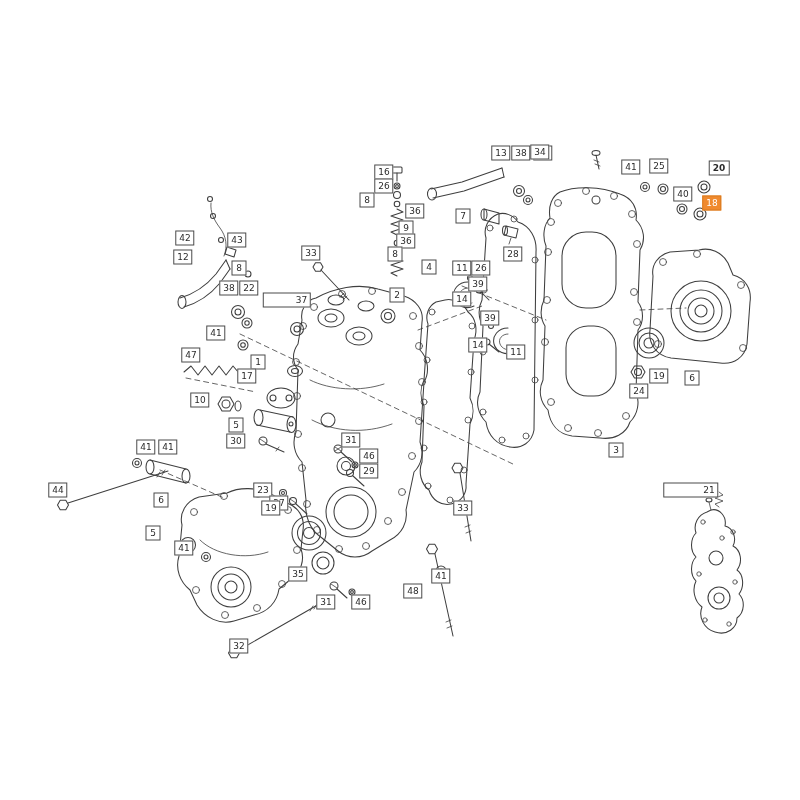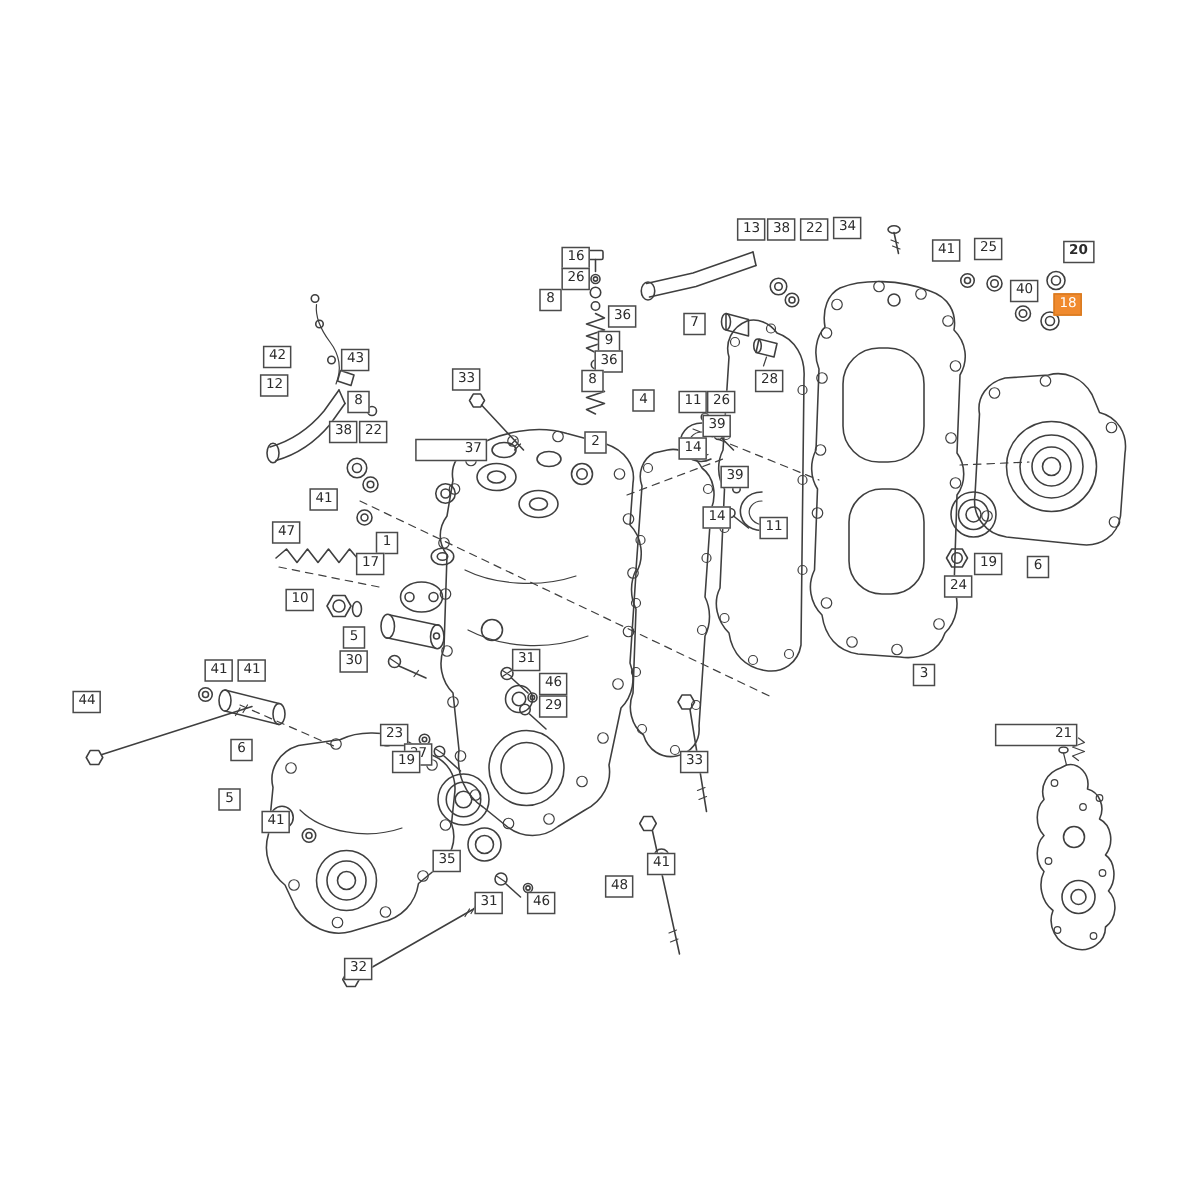--- a/index.html
+++ b/index.html
@@ -420,7 +420,7 @@
       <div class="part-label" style="left: 501px; top: 153px;">13</div>
       <div class="part-label" style="left: 521px; top: 153px;">38</div>
       <div class="part-label" style="left: 543px; top: 153px;">22</div>
-      <div class="part-label" style="left: 565px; top: 152px;">34</div>
+      <div class="part-label" style="left: 540px; top: 152px;">34</div>
       <div class="part-label" style="left: 631px; top: 167px;">41</div>
       <div class="part-label" style="left: 659px; top: 166px;">25</div>
       <div class="part-label" style="left: 719px; top: 168px; font-weight: bold;">20</div>

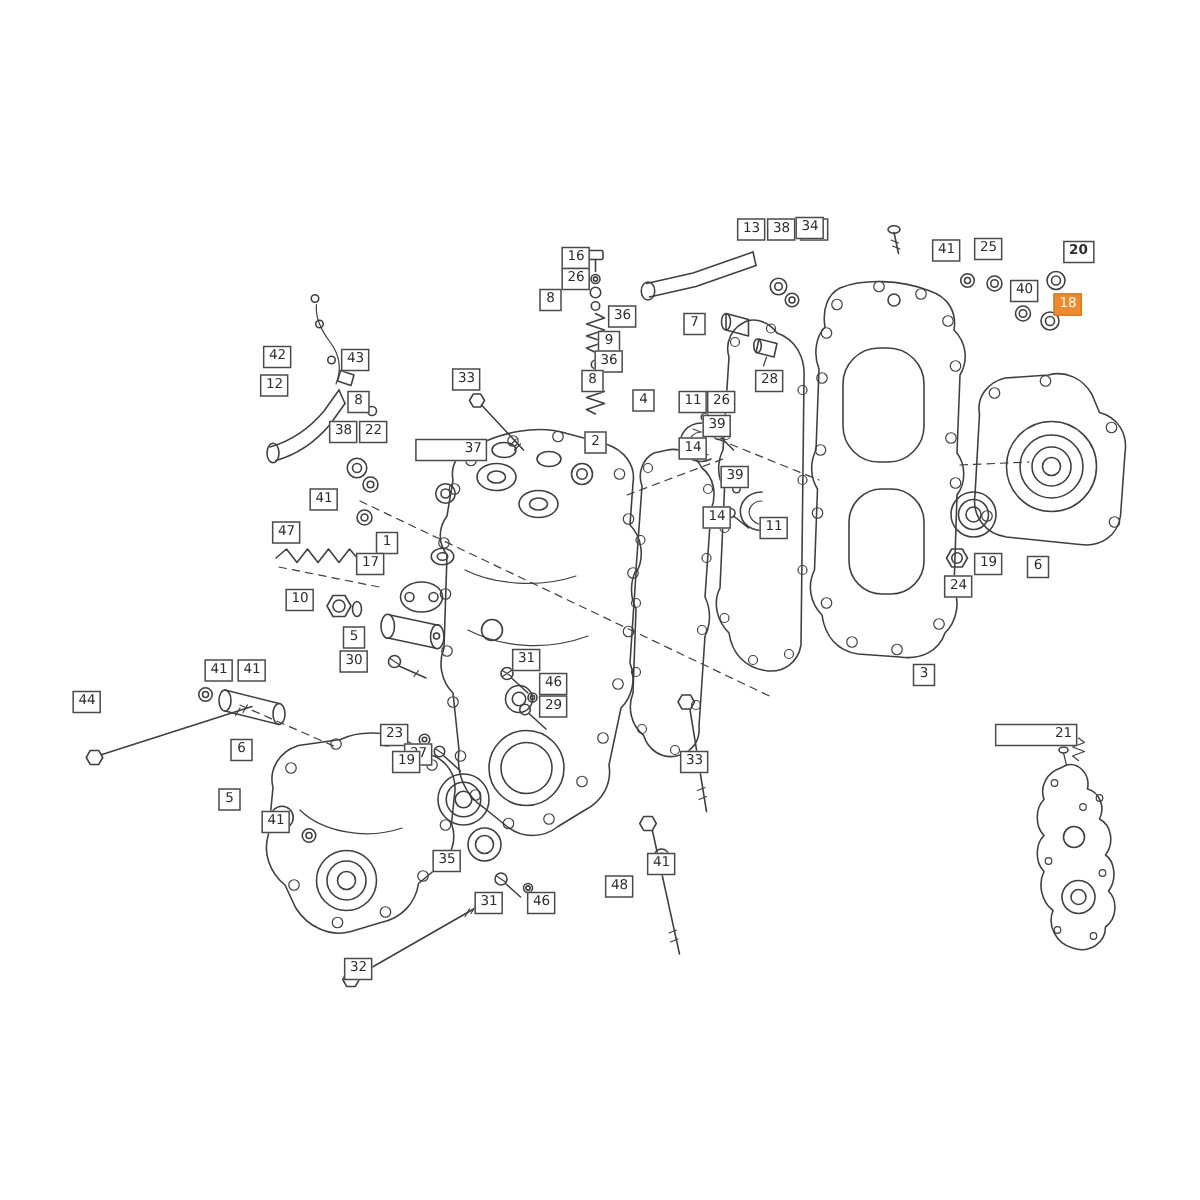--- a/index.html
+++ b/index.html
@@ -451,7 +451,7 @@
       <div class="part-label" style="left: 490px; top: 318px;">39</div>
       <div class="part-label" style="left: 478px; top: 345px;">14</div>
       <div class="part-label" style="left: 516px; top: 352px;">11</div>
-      <div class="part-label" style="left: 301px; top: 300px; padding-left: 32px;">37</div>
+      <div class="part-label" style="left: 287px; top: 300px; padding-left: 32px;">37</div>
       <div class="part-label" style="left: 216px; top: 333px;">41</div>
       <div class="part-label" style="left: 191px; top: 355px;">47</div>
       <div class="part-label" style="left: 258px; top: 362px;">1</div>

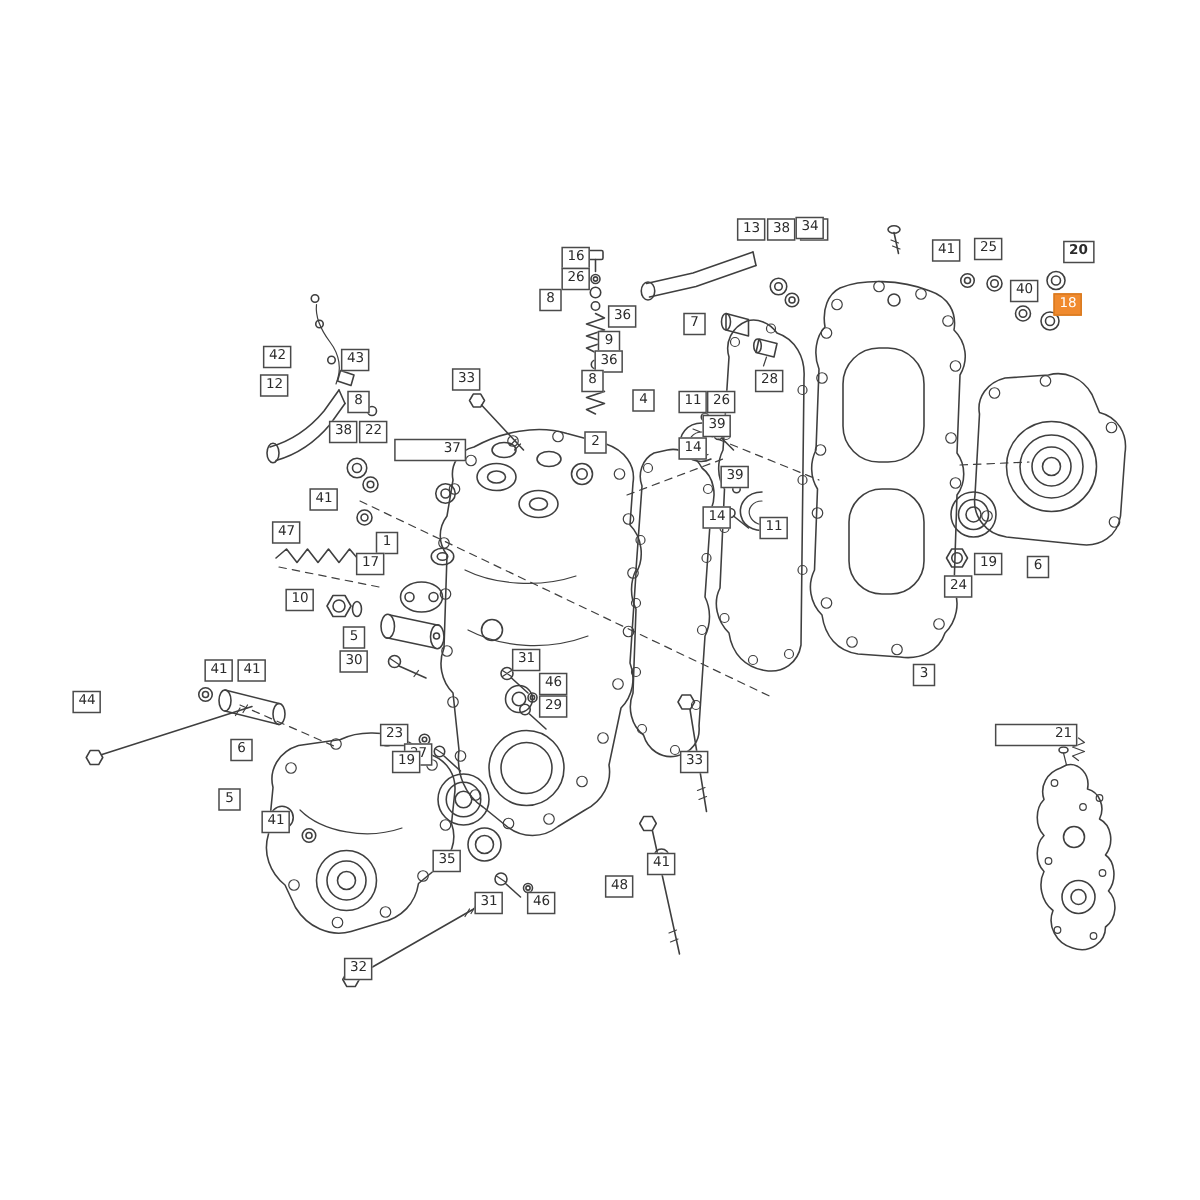--- a/index.html
+++ b/index.html
@@ -468,7 +468,7 @@
       <div class="part-label" style="left: 369px; top: 471px;">29</div>
       <div class="part-label" style="left: 146px; top: 447px;">41</div>
       <div class="part-label" style="left: 168px; top: 447px;">41</div>
-      <div class="part-label" style="left: 58px; top: 468px;">44</div>
+      <div class="part-label" style="left: 58px; top: 490px;">44</div>
       <div class="part-label" style="left: 161px; top: 500px;">6</div>
       <div class="part-label" style="left: 153px; top: 533px;">5</div>
       <div class="part-label" style="left: 184px; top: 548px;">41</div>

